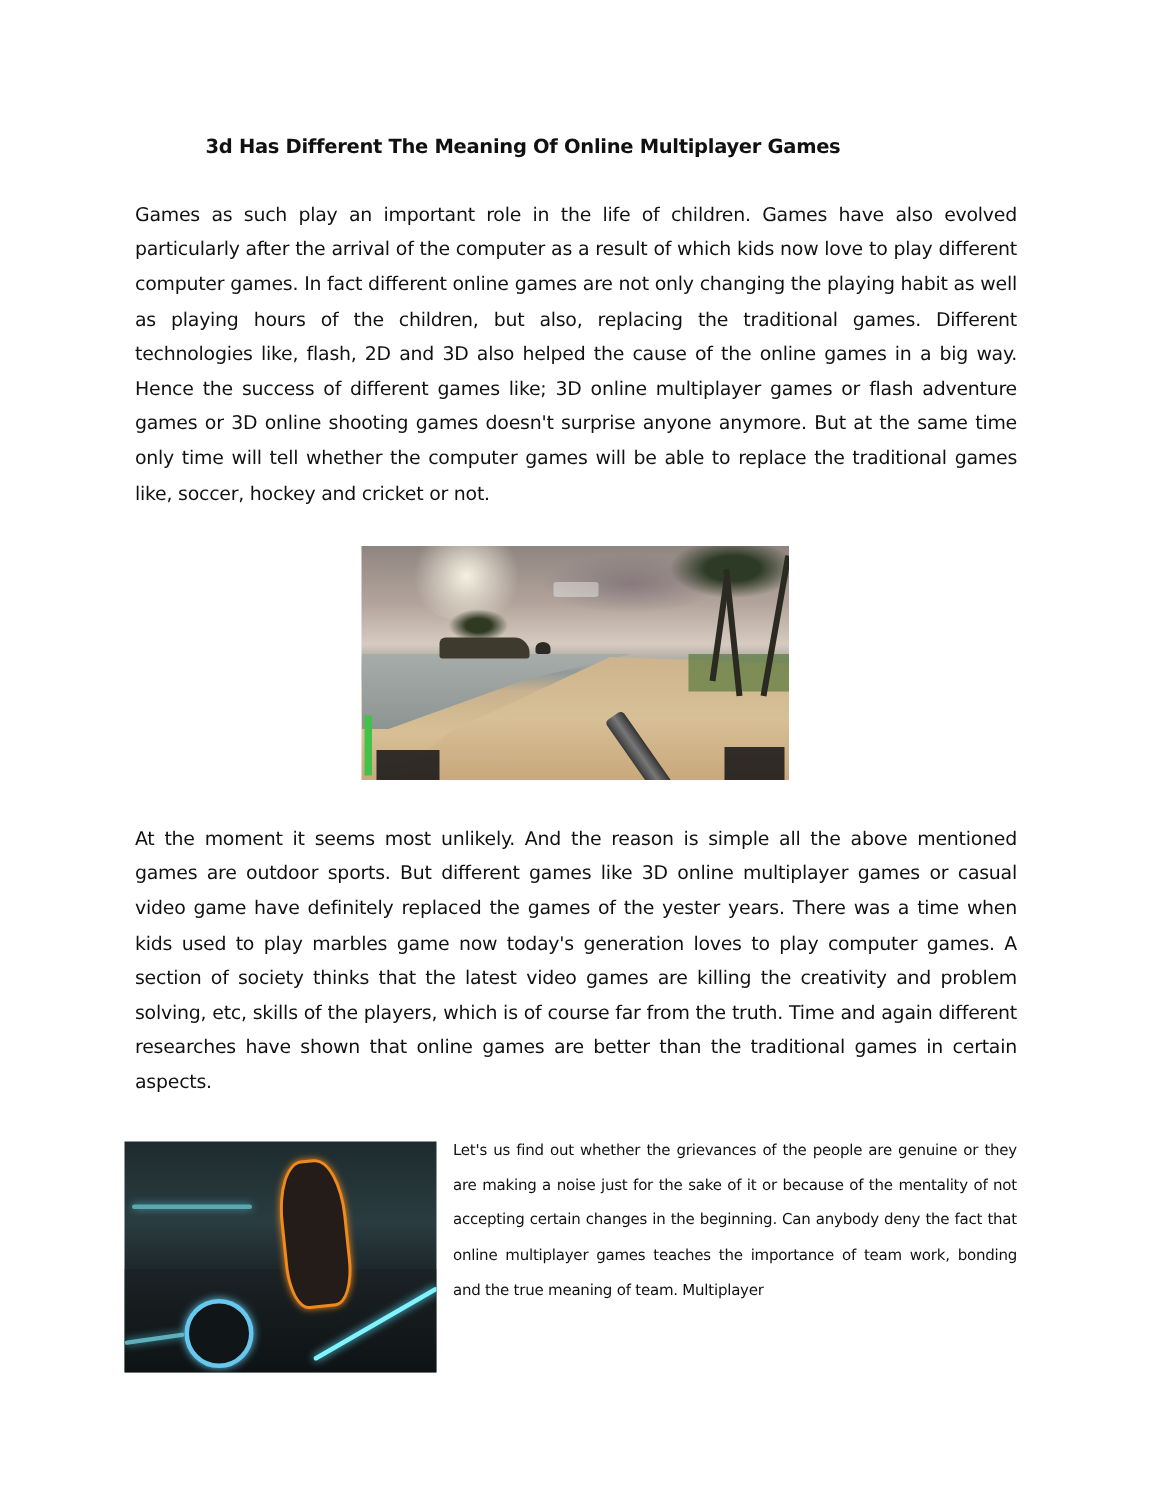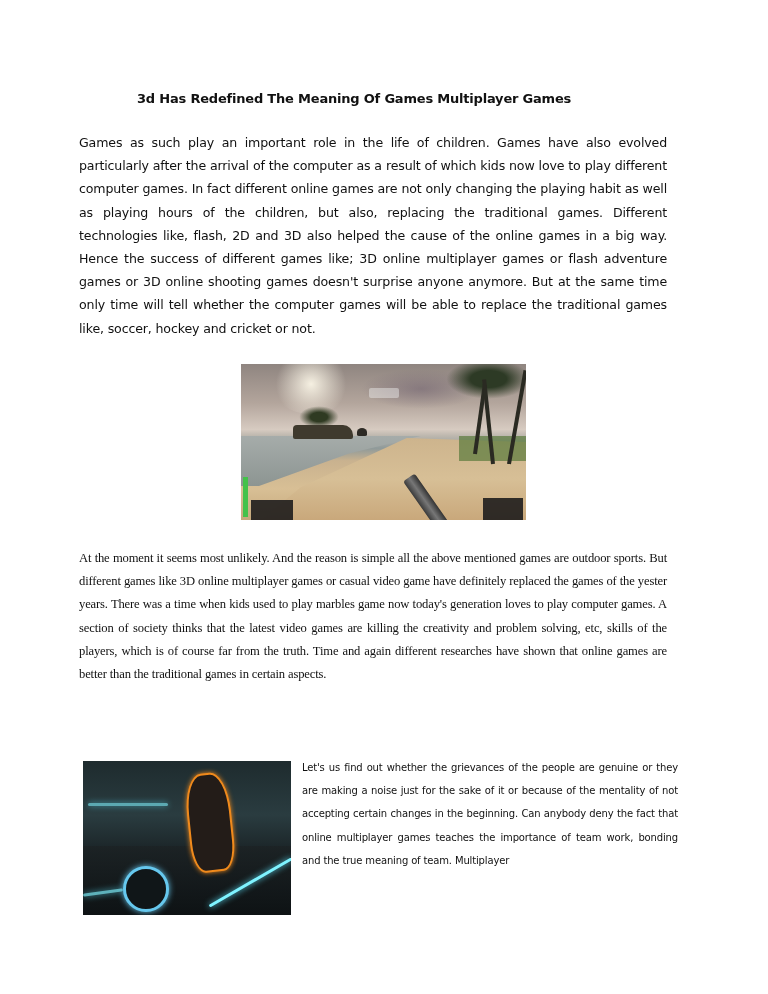--- a/index.html
+++ b/index.html
@@ -61,7 +61,7 @@
 <body>
 
 <div>
-  <div class="title">3d Has Redefined The Meaning Of Games Multiplayer Games</div>
+  <div class="title">3d Has Different The Meaning Of Online Multiplayer Games</div>
 
   <p class="para p1">Games as such play an important role in the life of children.  Games have also evolved particularly after the arrival of the computer as a result of which kids now love to play different computer games. In fact different online games are not only changing the playing habit as well as playing hours of the children, but also, replacing the traditional games. Different technologies like, flash, 2D and 3D also helped the cause of the online games in a big way. Hence the success of different games like; 3D online multiplayer games or flash adventure games or 3D online shooting games doesn't surprise anyone anymore. But at the same time only time will tell whether the computer games will be able to replace the traditional games like, soccer, hockey and cricket or not.</p>
 

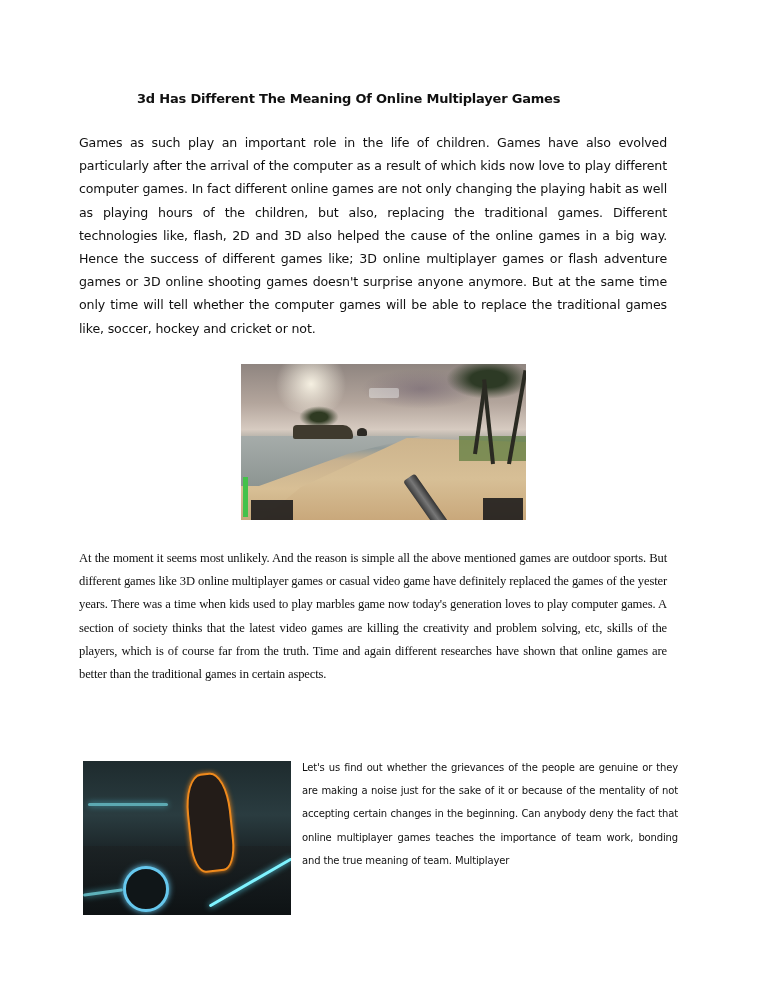--- a/index.html
+++ b/index.html
@@ -7,7 +7,7 @@
          font-family: "DejaVu Sans", "Liberation Sans", sans-serif; color: #111; }
   .title { position: absolute; left: 137px; top: 91px; font-size: 13px; font-weight: bold;
            letter-spacing: -0.2px; white-space: nowrap; }
-  .para { position: absolute; left: 79px; width: 588px; font-size: 12.6px; line-height: 23.2px;
+  .para { position: absolute; left: 90px; width: 588px; font-size: 12.6px; line-height: 23.2px;
           text-align: justify; letter-spacing: -0.15px; margin: 0; }
   .p1 { top: 131px; }
   .p2 { top: 547px; font-family: Liberation Serif, serif; }

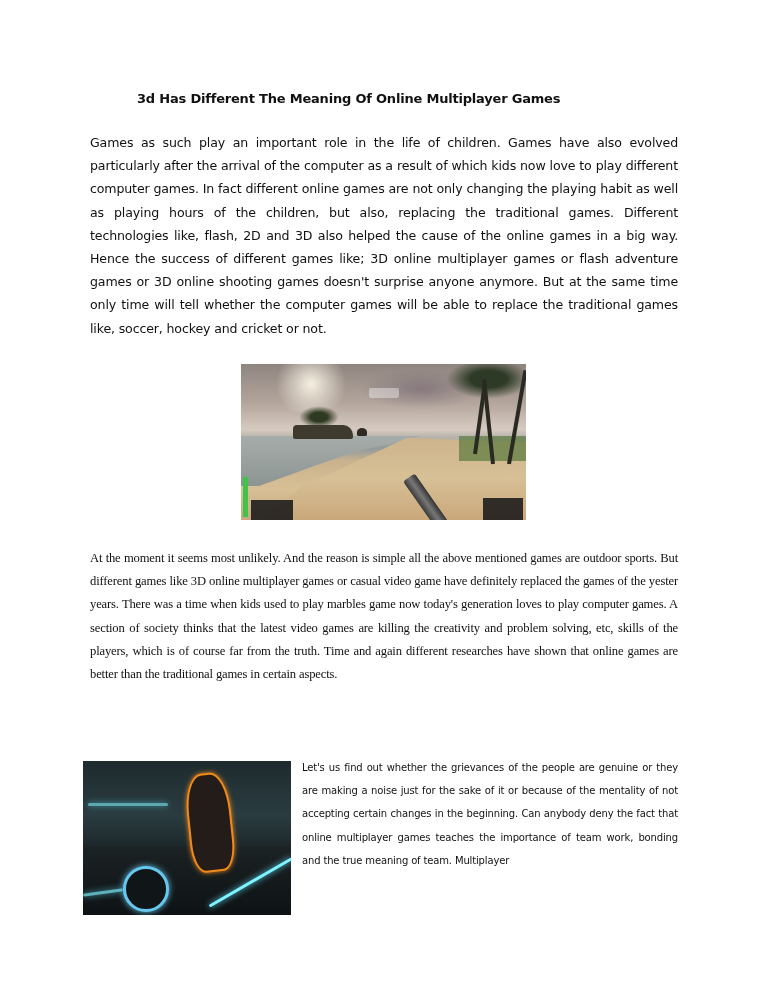--- a/index.html
+++ b/index.html
@@ -10,7 +10,7 @@
   .para { position: absolute; left: 90px; width: 588px; font-size: 12.6px; line-height: 23.2px;
           text-align: justify; letter-spacing: -0.15px; margin: 0; }
   .p1 { top: 131px; }
-  .p2 { top: 547px; font-family: Liberation Serif, serif; }
+  .p2 { top: 547px; }
   .p3 { position: absolute; left: 302px; top: 756px; width: 376px; font-size: 10px;
         line-height: 23.2px; text-align: justify; letter-spacing: -0.15px; margin: 0; }
 

